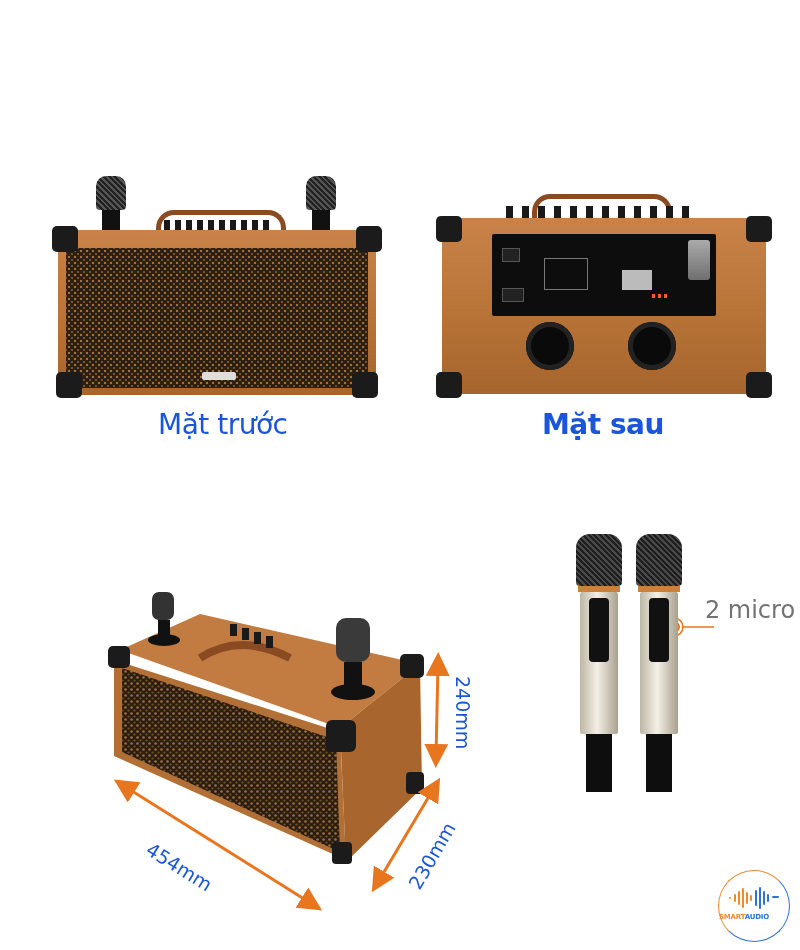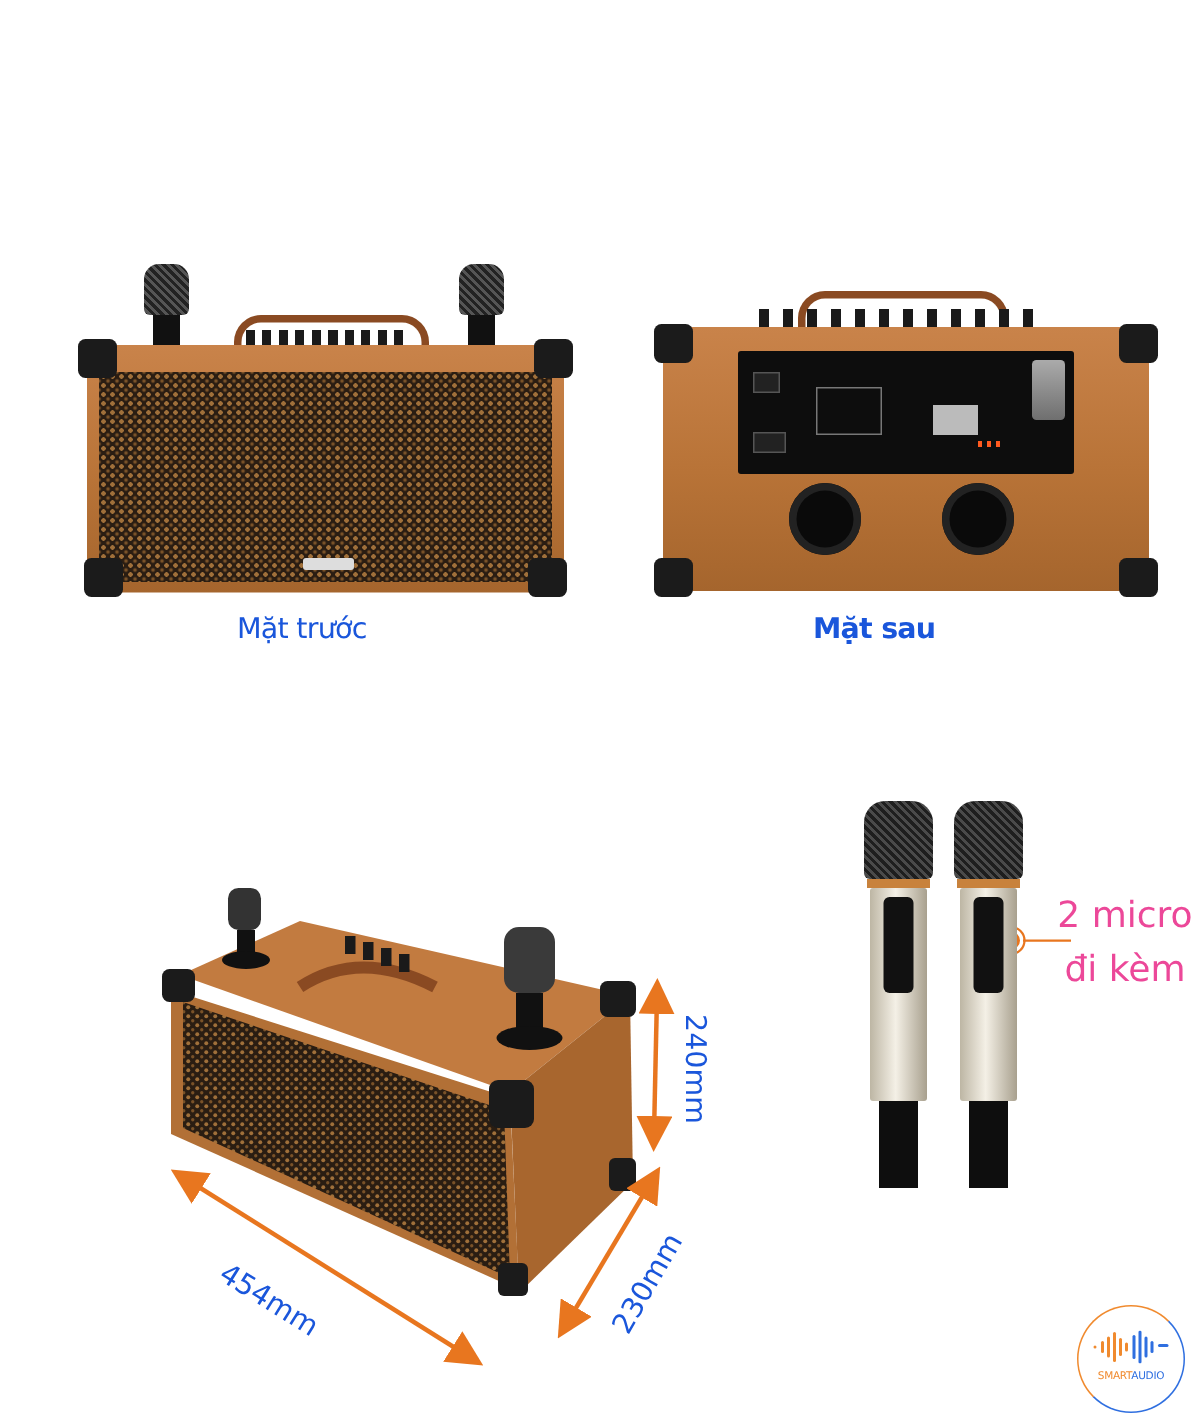--- a/index.html
+++ b/index.html
@@ -5,7 +5,7 @@
   html,body{margin:0;padding:0;background:#ffffff;}
   body{width:800px;height:950px;position:relative;overflow:hidden;font-family:"Liberation Sans",sans-serif;}
   .abs{position:absolute;}
-  .caption{position:absolute;color:#1a56db;font-family:"DejaVu Sans",sans-serif;font-size:19px;font-weight:400;letter-spacing:-0.5px;white-space:nowrap;}
+  .caption{position:absolute;color:#1a56db;font-family:"DejaVu Sans",sans-serif;font-size:28px;font-weight:400;letter-spacing:-0.5px;white-space:nowrap;}
   .dim{position:absolute;color:#1a56db;font-family:"DejaVu Sans",sans-serif;font-size:19px;white-space:nowrap;}
   .mic-note{position:absolute;color:#ec4899;font-family:"DejaVu Sans",sans-serif;font-size:24px;text-align:center;line-height:36px;}
   .grille{background-color:#2a1d12;

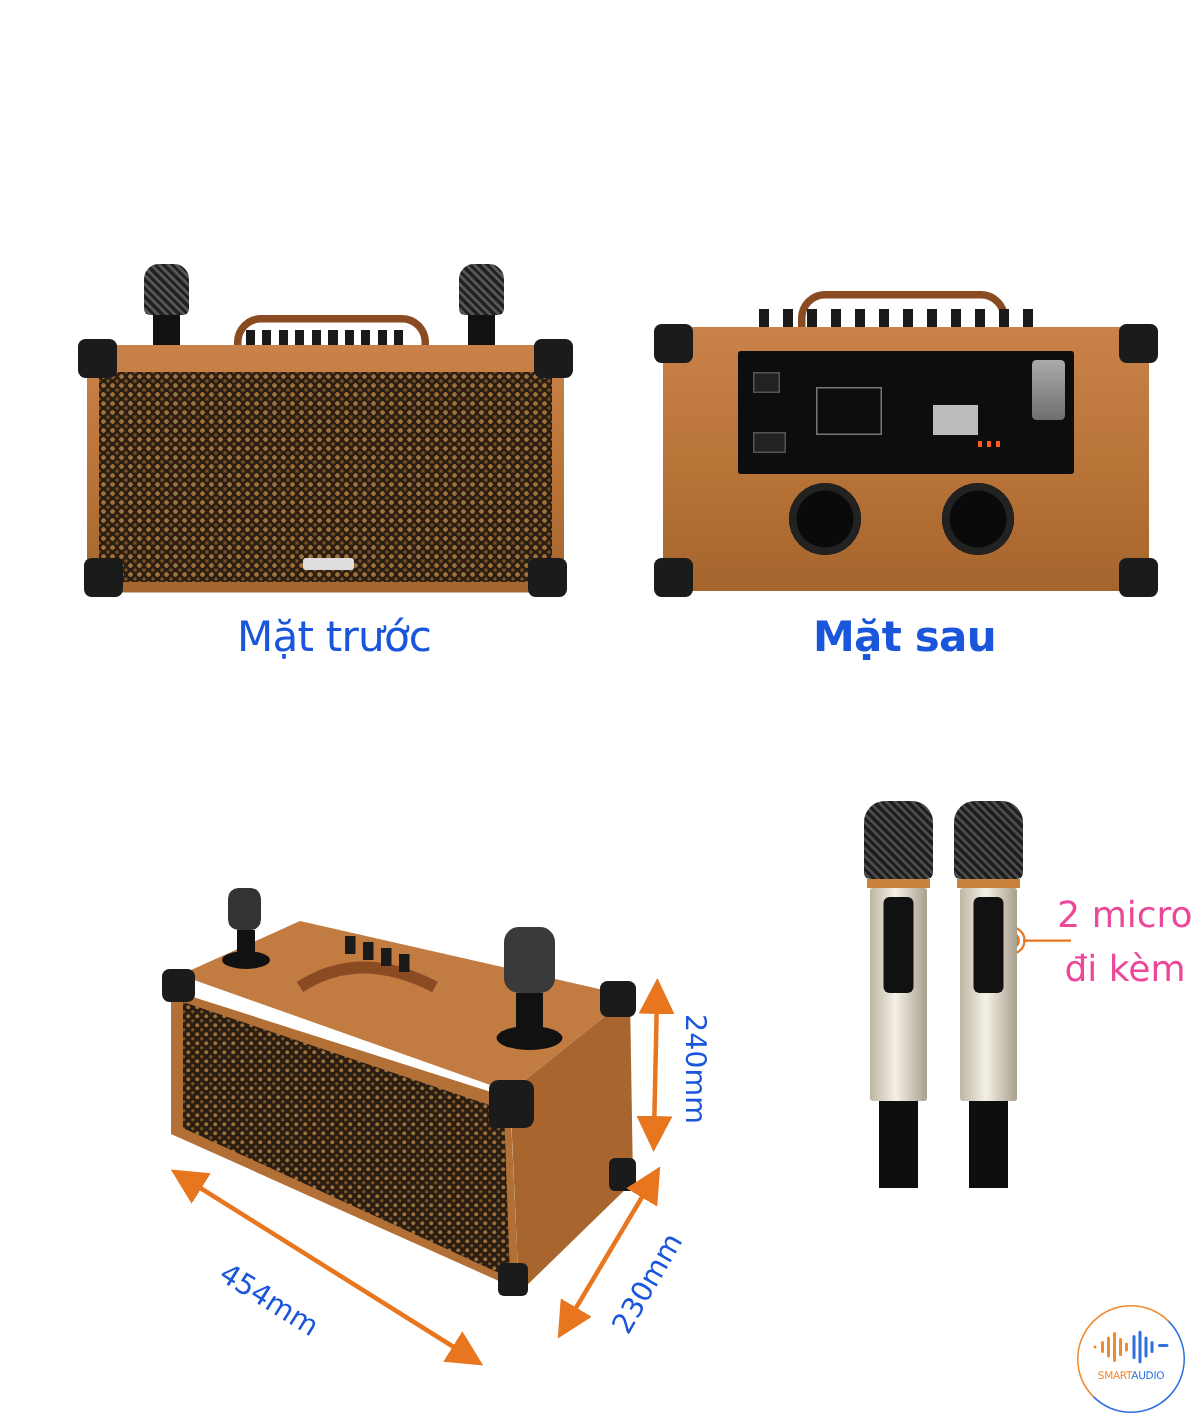--- a/index.html
+++ b/index.html
@@ -7,7 +7,7 @@
   .abs{position:absolute;}
   .caption{position:absolute;color:#1a56db;font-family:"DejaVu Sans",sans-serif;font-size:28px;font-weight:400;letter-spacing:-0.5px;white-space:nowrap;}
   .dim{position:absolute;color:#1a56db;font-family:"DejaVu Sans",sans-serif;font-size:19px;white-space:nowrap;}
-  .mic-note{position:absolute;color:#ec4899;font-family:"DejaVu Sans",sans-serif;font-size:24px;text-align:center;line-height:36px;}
+  .mic-note{position:absolute;color:#737373;font-family:"DejaVu Sans",sans-serif;font-size:24px;text-align:center;line-height:36px;}
   .grille{background-color:#2a1d12;
     background-image:
       radial-gradient(circle at 50% 50%, #a0703a 0 1.4px, transparent 1.6px),

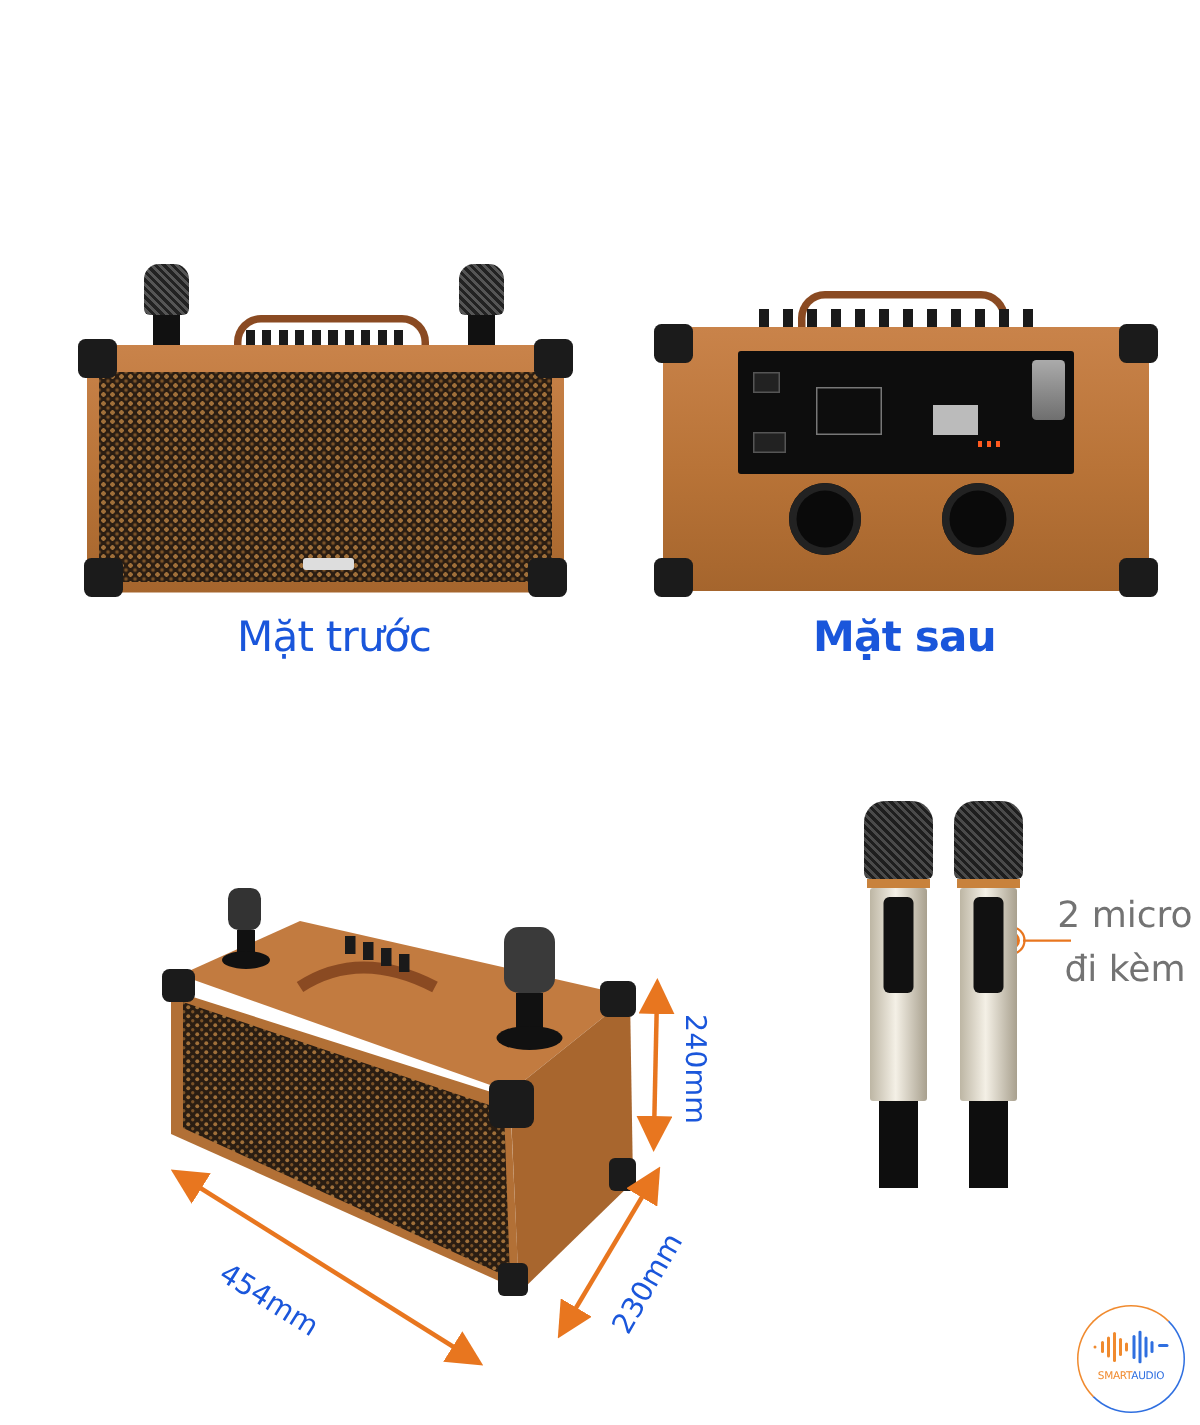--- a/index.html
+++ b/index.html
@@ -148,7 +148,6 @@
 </div>
 <div class="mic-note" style="left:700px;top:592px;width:100px;">
   <div>2 micro</div>
-  <div>đi kèm</div>
 </div>
 
 <div class="abs" style="left:718px;top:870px;width:70px;height:70px;border-radius:50%;border:1.5px solid #f08a2e;border-right-color:#2f6fe0;border-bottom-color:#2f6fe0;background:#fff;">

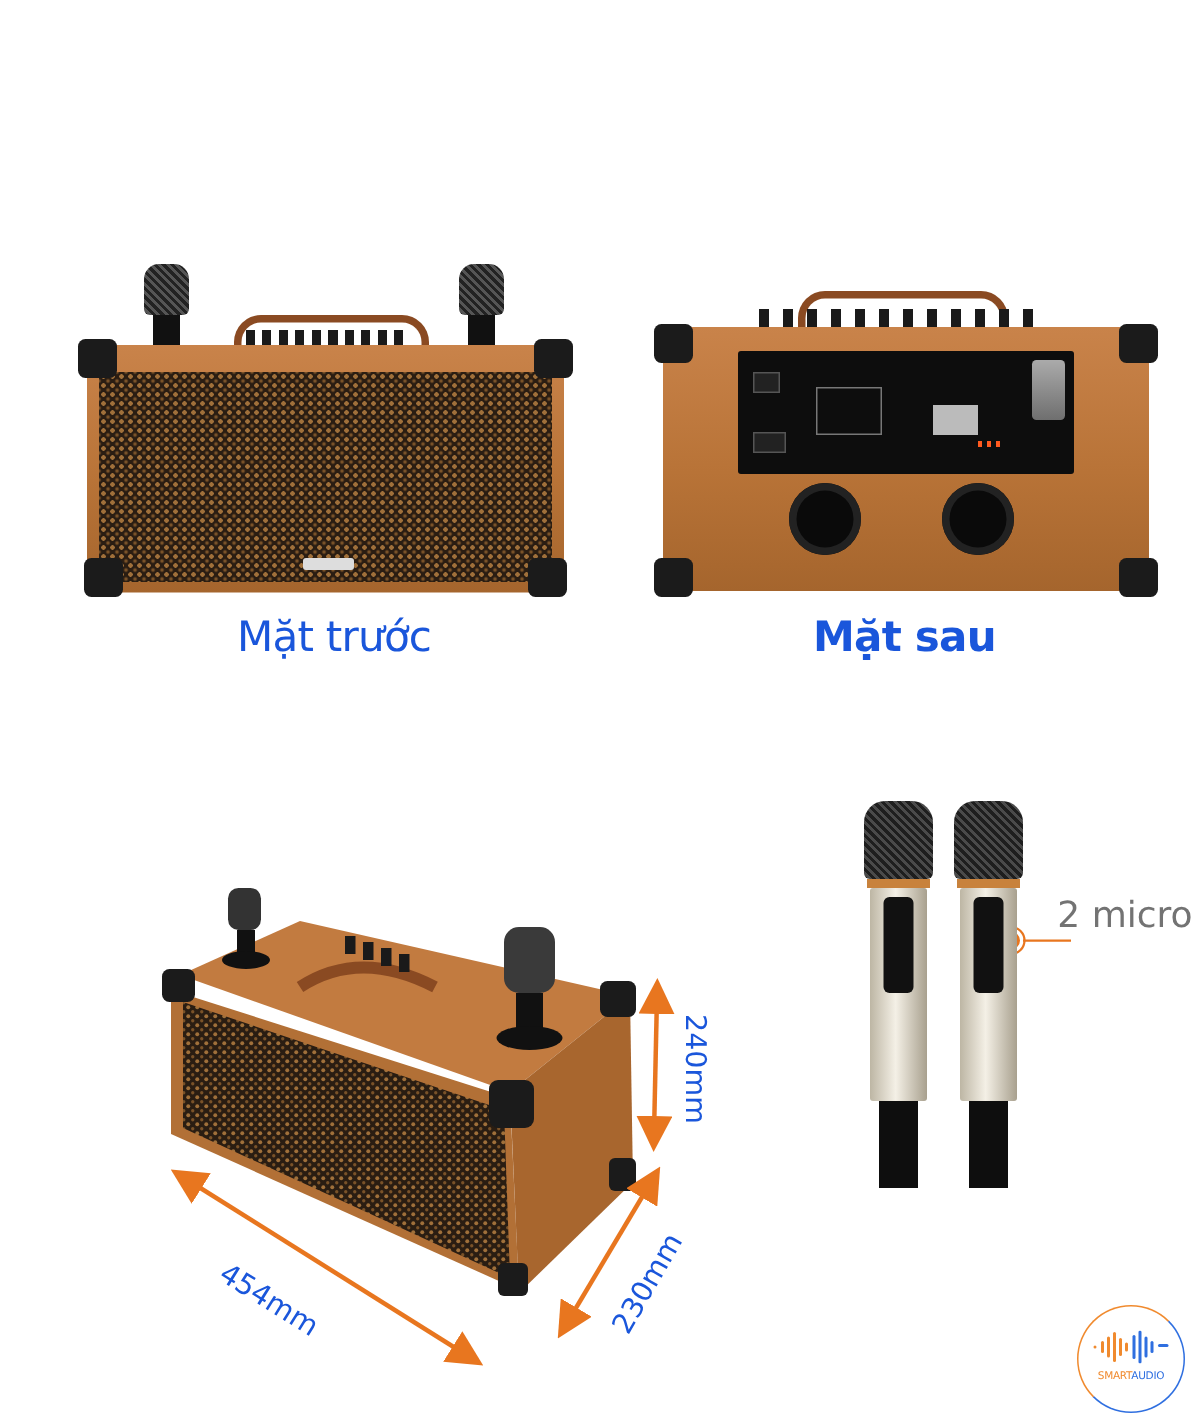--- a/index.html
+++ b/index.html
@@ -166,7 +166,7 @@
       <line x1="47" y1="10" x2="52" y2="10" stroke="#2f6fe0"></line>
     </g>
   </svg>
-  <div style="position:absolute;left:0;top:42px;width:70px;text-align:center;font-family:'DejaVu Sans',sans-serif;font-size:7px;font-weight:normal;letter-spacing:-0.2px;">
+  <div style="position:absolute;left:0;top:42px;width:70px;font-family:'DejaVu Sans',sans-serif;font-size:7px;font-weight:bold;letter-spacing:-0.2px;">
     <span style="color:#f08a2e;">SMART</span><span style="color:#2f6fe0;">AUDIO</span>
   </div>
 </div>

